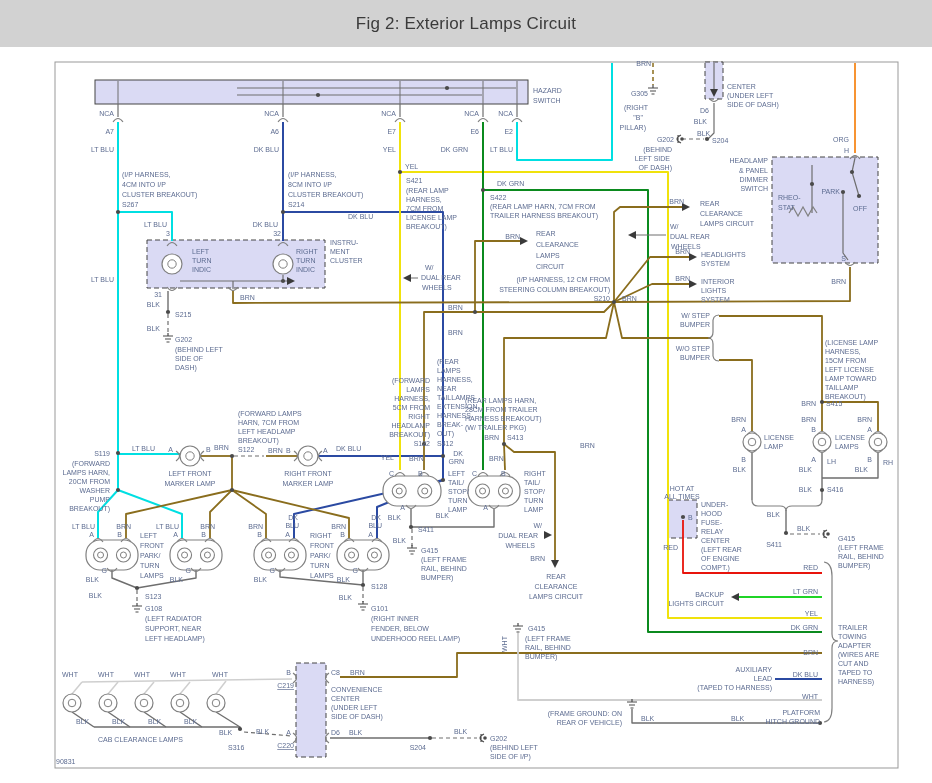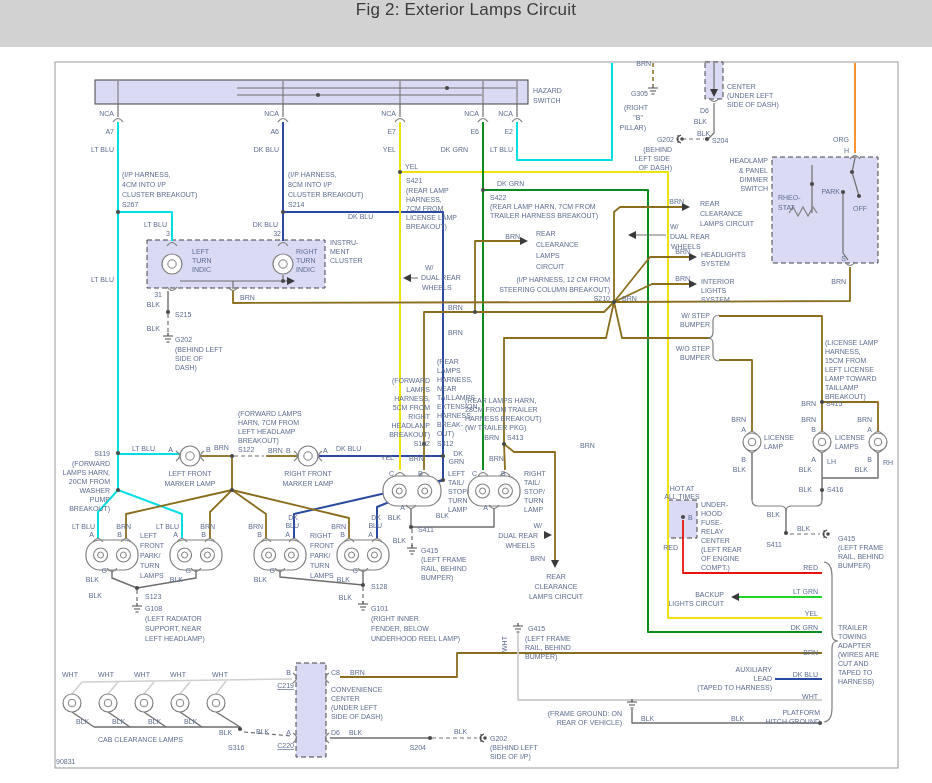--- a/index.html
+++ b/index.html
@@ -5,7 +5,7 @@
   html,body{margin:0;padding:0;background:#fff;font-family:"Liberation Sans",sans-serif;}
   .stage{position:relative;width:932px;height:783px;background:#fff;overflow:hidden;}
   .titlebar{position:absolute;left:0;top:0;width:932px;height:47px;background:#d2d2d2;
-    display:flex;align-items:flex-start;justify-content:center;}
+    display:flex;align-items:center;justify-content:center;}
   .titlebar h1{margin:0;font-size:17px;font-weight:normal;color:#3b3b3b;letter-spacing:.2px;
     font-family:"Liberation Sans",sans-serif;}
   svg{position:absolute;left:0;top:47px;}

